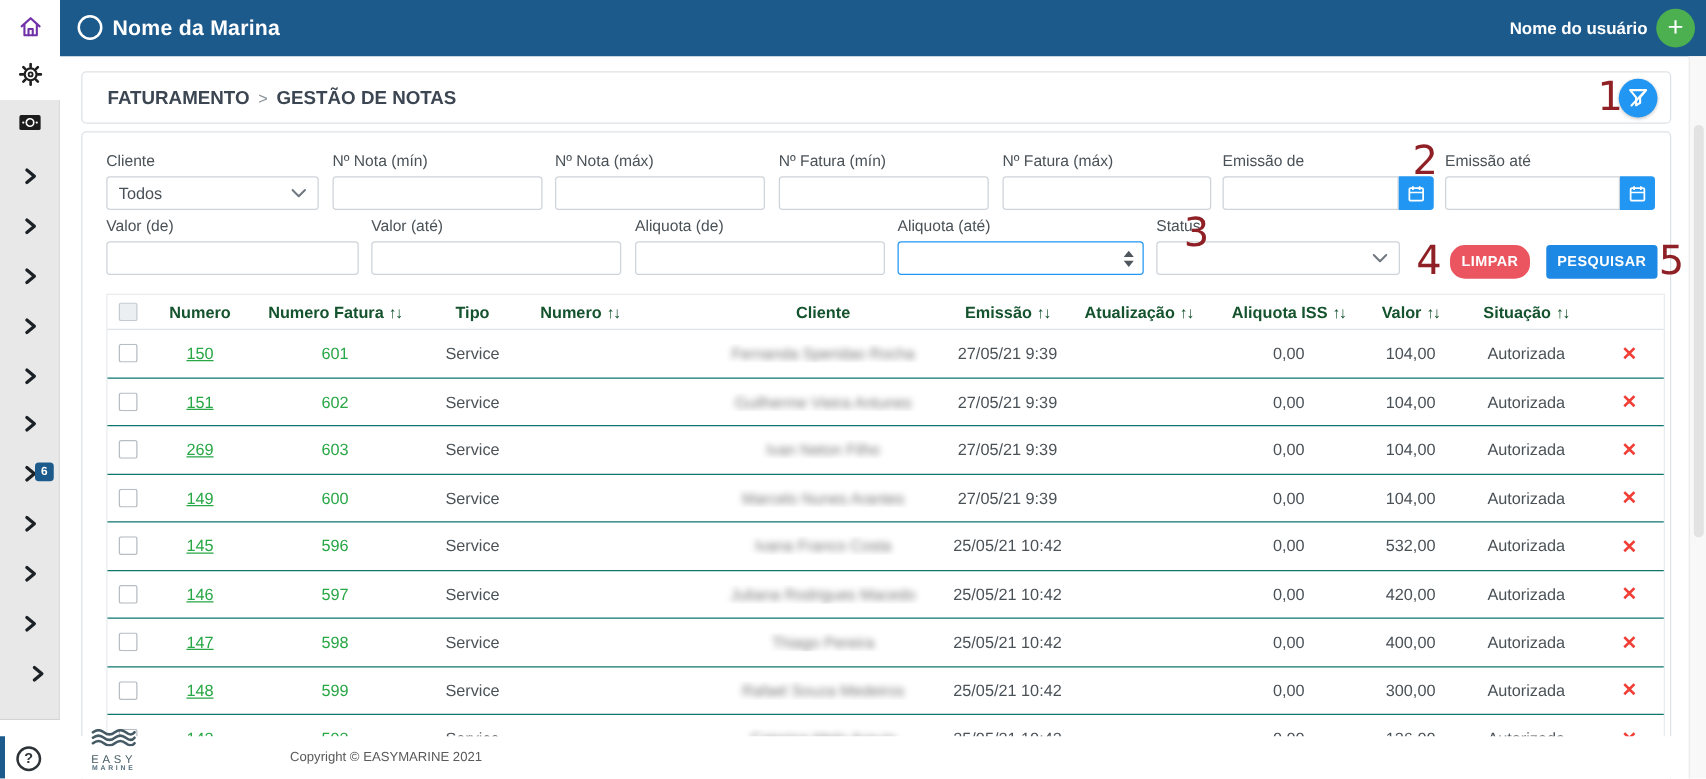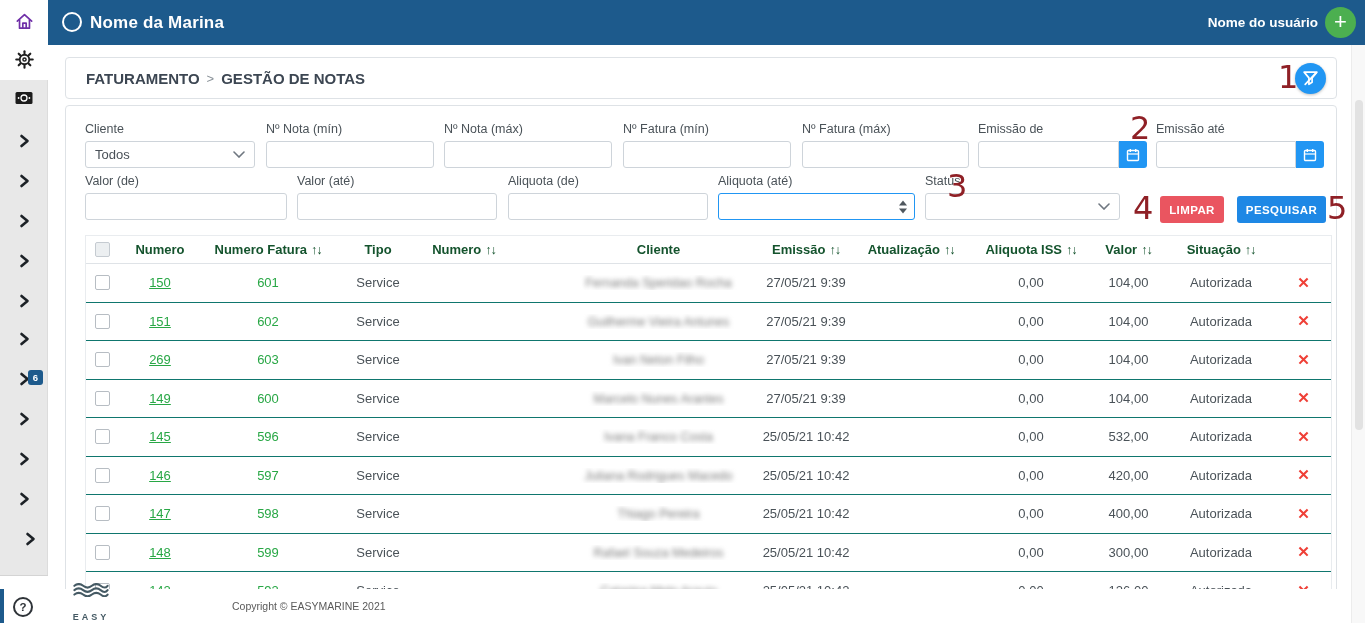--- a/index.html
+++ b/index.html
@@ -46,7 +46,7 @@
   .spin .up{width:0;height:0;border-left:4px solid transparent;border-right:4px solid transparent;border-bottom:5px solid #4f575e;}
   .spin .dn{width:0;height:0;border-left:4px solid transparent;border-right:4px solid transparent;border-top:5px solid #4f575e;}
   .btn{position:absolute;height:27px;border:none;border-radius:3px;color:#fff;font-weight:bold;font-size:11.5px;letter-spacing:.4px;cursor:pointer;font-family:inherit;}
-  .btn.red{background:#ea5560;}
+  .btn.red{background:#ea5560;border-radius:12px;}
   .btn.blue{background:#1e88e5;}
   
   .table{position:absolute;left:19px;top:129px;width:1245px;background:#fff;border:1px solid #e9ecef;border-bottom:none;box-sizing:content-box;

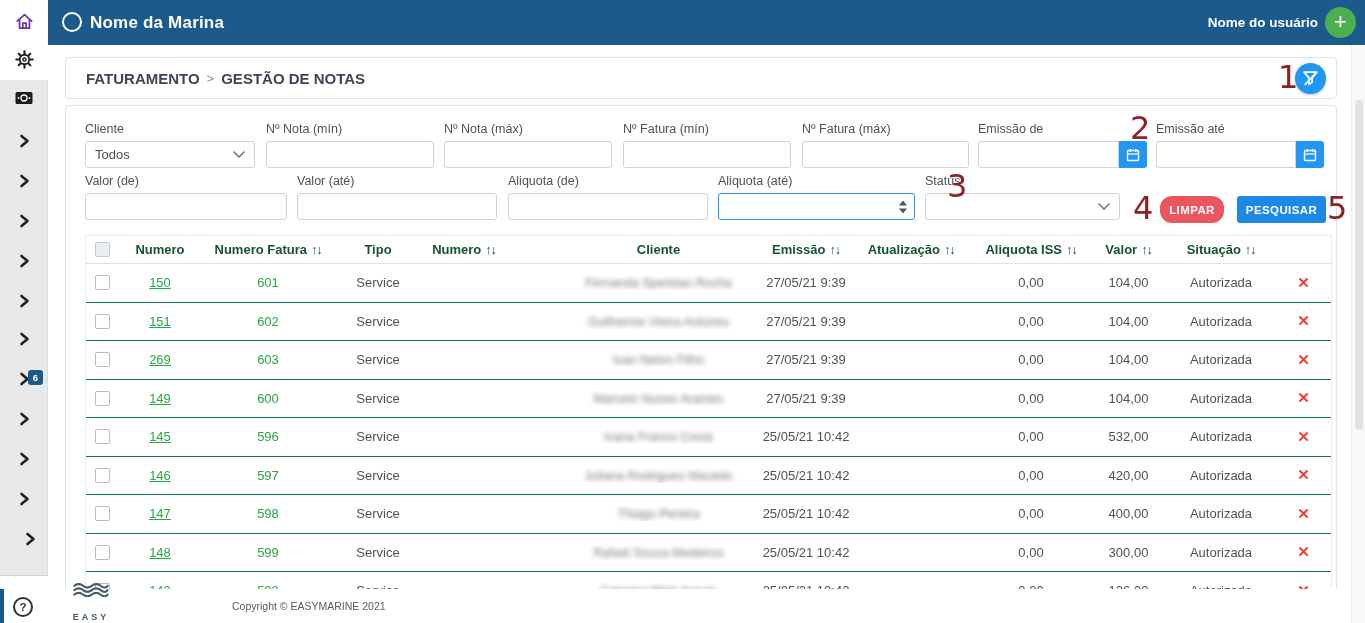--- a/index.html
+++ b/index.html
@@ -66,7 +66,7 @@
   
   .footer{position:absolute;left:48px;top:589px;width:1303px;height:34px;background:#fff;z-index:20;}
   .logo{position:absolute;left:20px;top:-6px;width:46px;text-align:center;color:#455a64;}
-  .logo .lg1{font-size:9px;font-weight:bold;letter-spacing:3px;line-height:9px;margin-top:12px;}
+  .logo .lg1{font-size:9px;font-weight:normal;letter-spacing:3px;line-height:9px;margin-top:1px;}
   .logo .lg2{font-size:5.5px;font-weight:bold;letter-spacing:2.2px;line-height:7px;color:#55707e;}
   .copyright{position:absolute;left:184px;top:11px;font-size:10.5px;color:#5a5a5a;}
   

